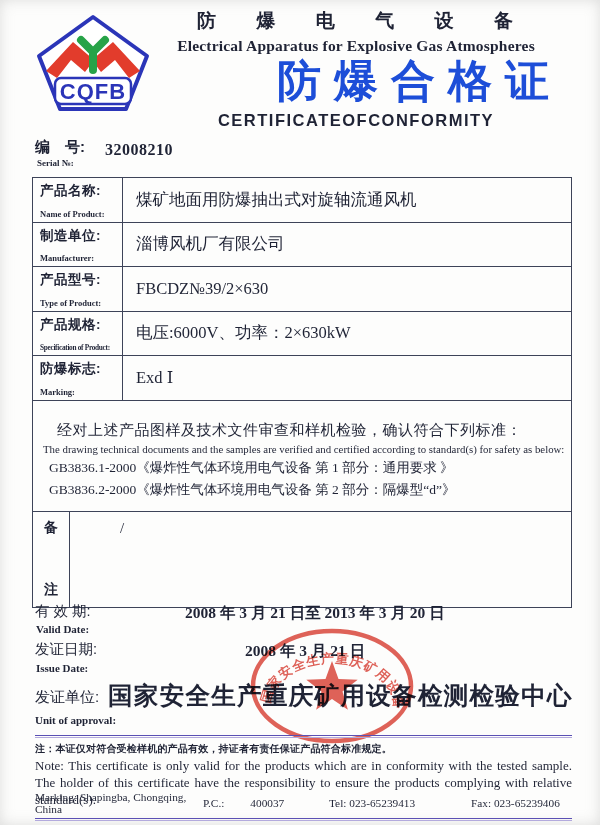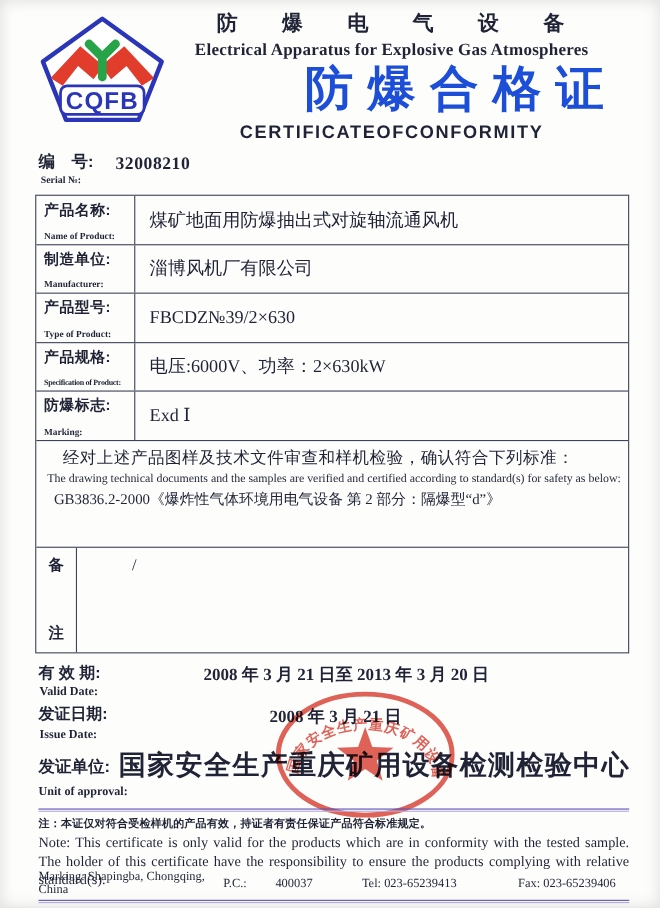--- a/index.html
+++ b/index.html
@@ -38,7 +38,7 @@
   .tlabel-en.tight{font-size:7.3px;letter-spacing:-.3px;}
   .tvalue{flex:1;display:flex;align-items:center;padding-left:13px;
     font-size:16.5px;font-family:"Liberation Serif","DejaVu Serif",serif;}
-  .std{height:90px;border-bottom:1.6px solid #3d4358;padding-top:6px;box-sizing:content-box;}
+  .std{height:90px;border-bottom:1.6px solid #3d4358;padding-top:20px;box-sizing:content-box;}
   .std-cn{padding-left:24px;font-size:15px;letter-spacing:.5px;}
   .std-en{font-family:"Liberation Serif",serif;font-size:10.8px;padding-left:10px;margin-top:3px;}
   .std-item{font-family:"Liberation Serif",serif;font-size:13.5px;padding-left:16px;margin-top:4px;font-weight:500;}

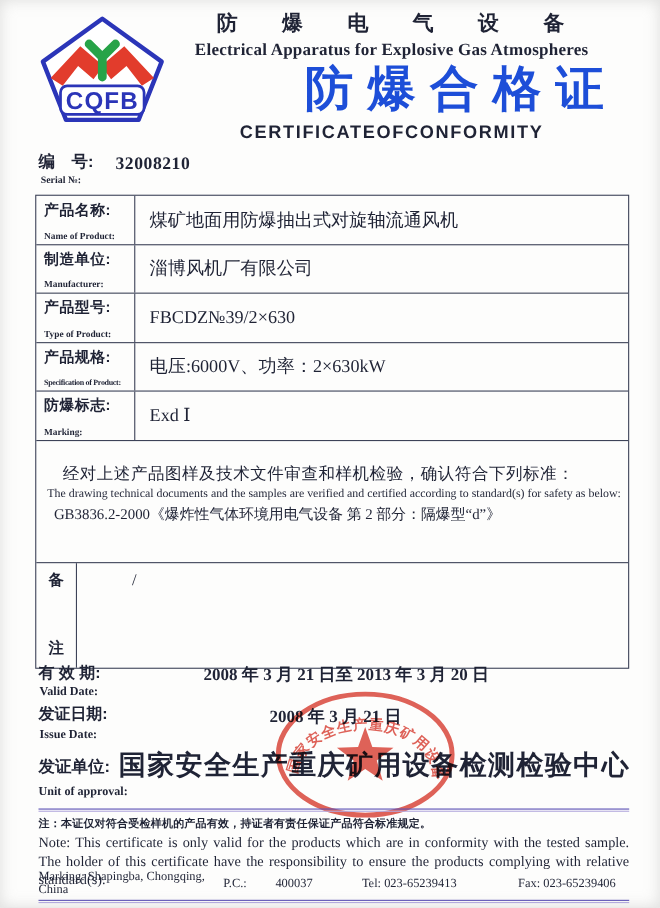--- a/index.html
+++ b/index.html
@@ -153,6 +153,7 @@
     <div class="std">
       <div class="std-cn">经对上述产品图样及技术文件审查和样机检验，确认符合下列标准：</div>
       <div class="std-en">The drawing technical documents and the samples are verified and certified according to standard(s) for safety as below:</div>
+      <div class="std-item">GB3836.1-2000《爆炸性气体环境用电气设备 第 1 部分：通用要求 》</div>
       <div class="std-item">GB3836.2-2000《爆炸性气体环境用电气设备 第 2 部分：隔爆型“d”》</div>
     </div>
 

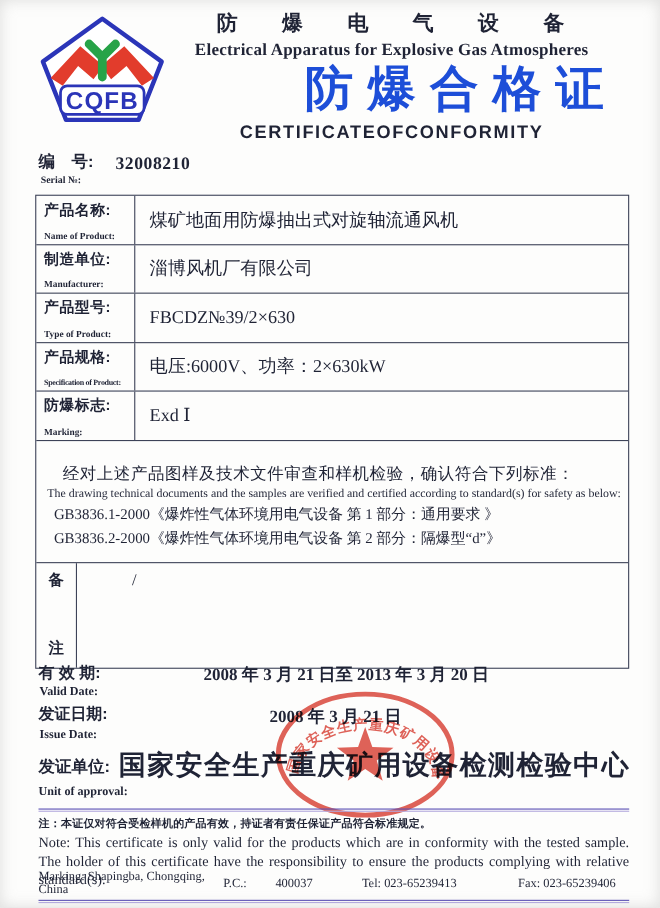--- a/index.html
+++ b/index.html
@@ -49,7 +49,7 @@
   .remark-value{padding:8px 0 0 50px;font-size:15px;}
 
   
-  .fld-cn{font-size:14.5px;font-weight:bold;white-space:nowrap;text-align:right;}
+  .fld-cn{font-size:14.5px;font-weight:normal;white-space:nowrap;text-align:right;}
   .fld-en{font-size:11px;font-weight:bold;white-space:nowrap;}
   .valid-cn{left:35px;top:602px;}   .valid-en{left:36px;top:623px;}
   .valid-val{left:185px;top:603px;font-size:15.5px;font-weight:600;}

